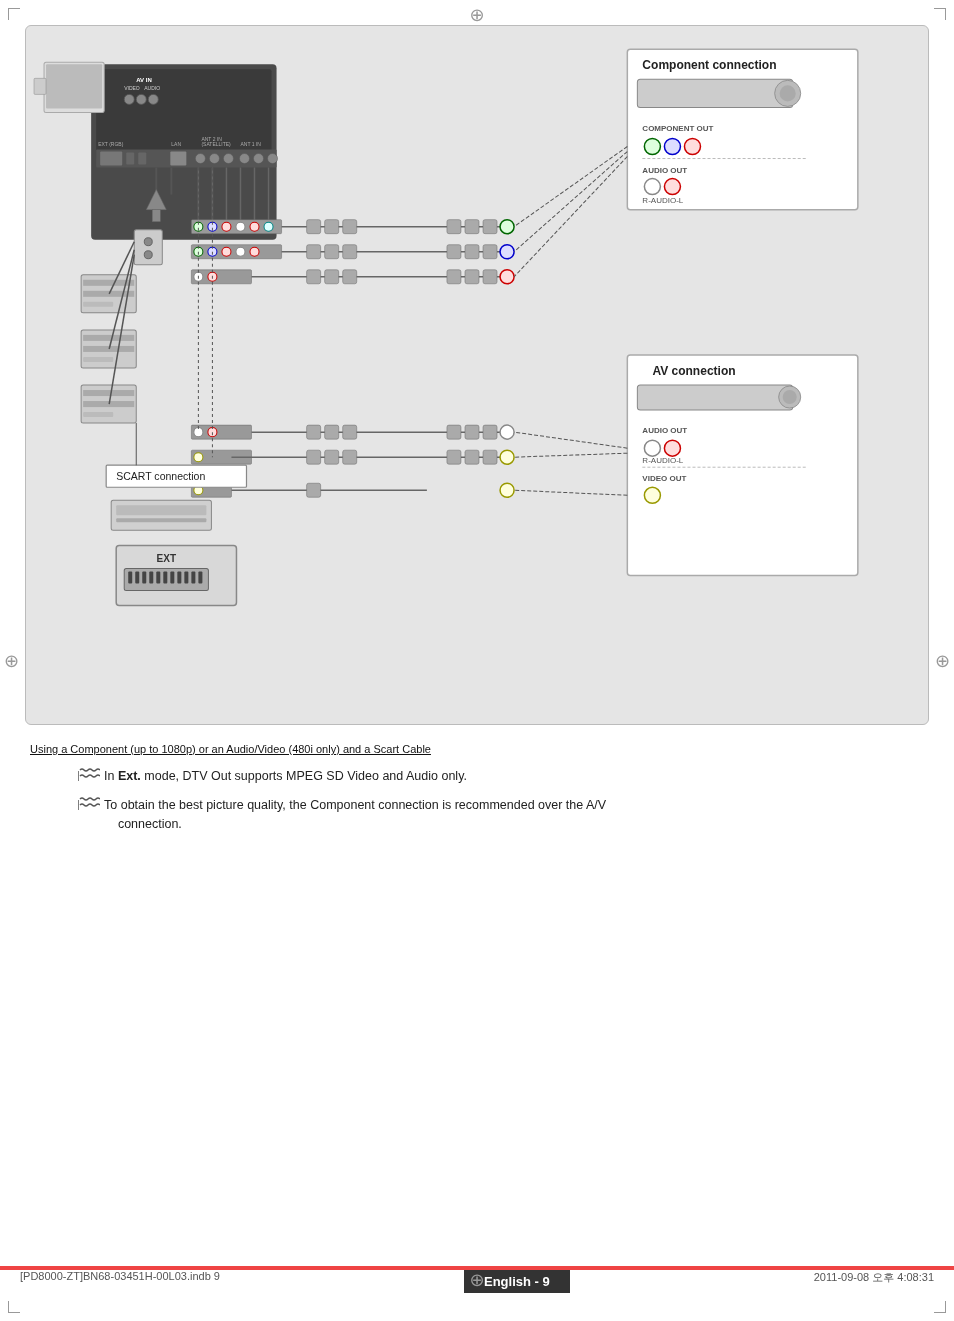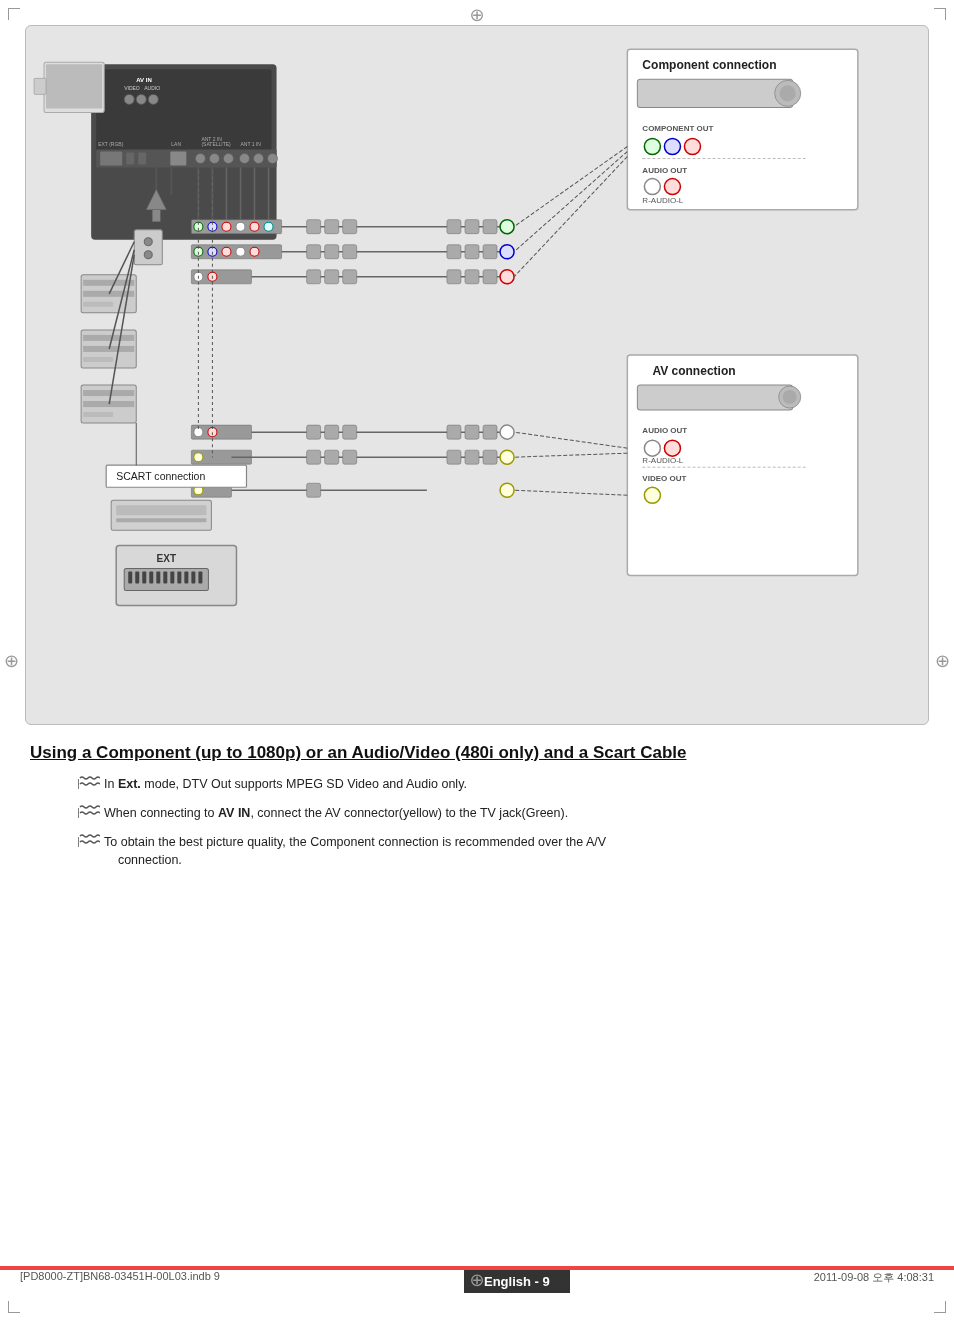--- a/index.html
+++ b/index.html
@@ -76,8 +76,8 @@
       padding: 0 5px;
     }
     .section-title {
-      font-size: 17px;
-      font-weight: bold;
+      font-size: 11px;
+      font-weight: normal;
       text-decoration: underline;
       margin-bottom: 12px;
       color: #111;

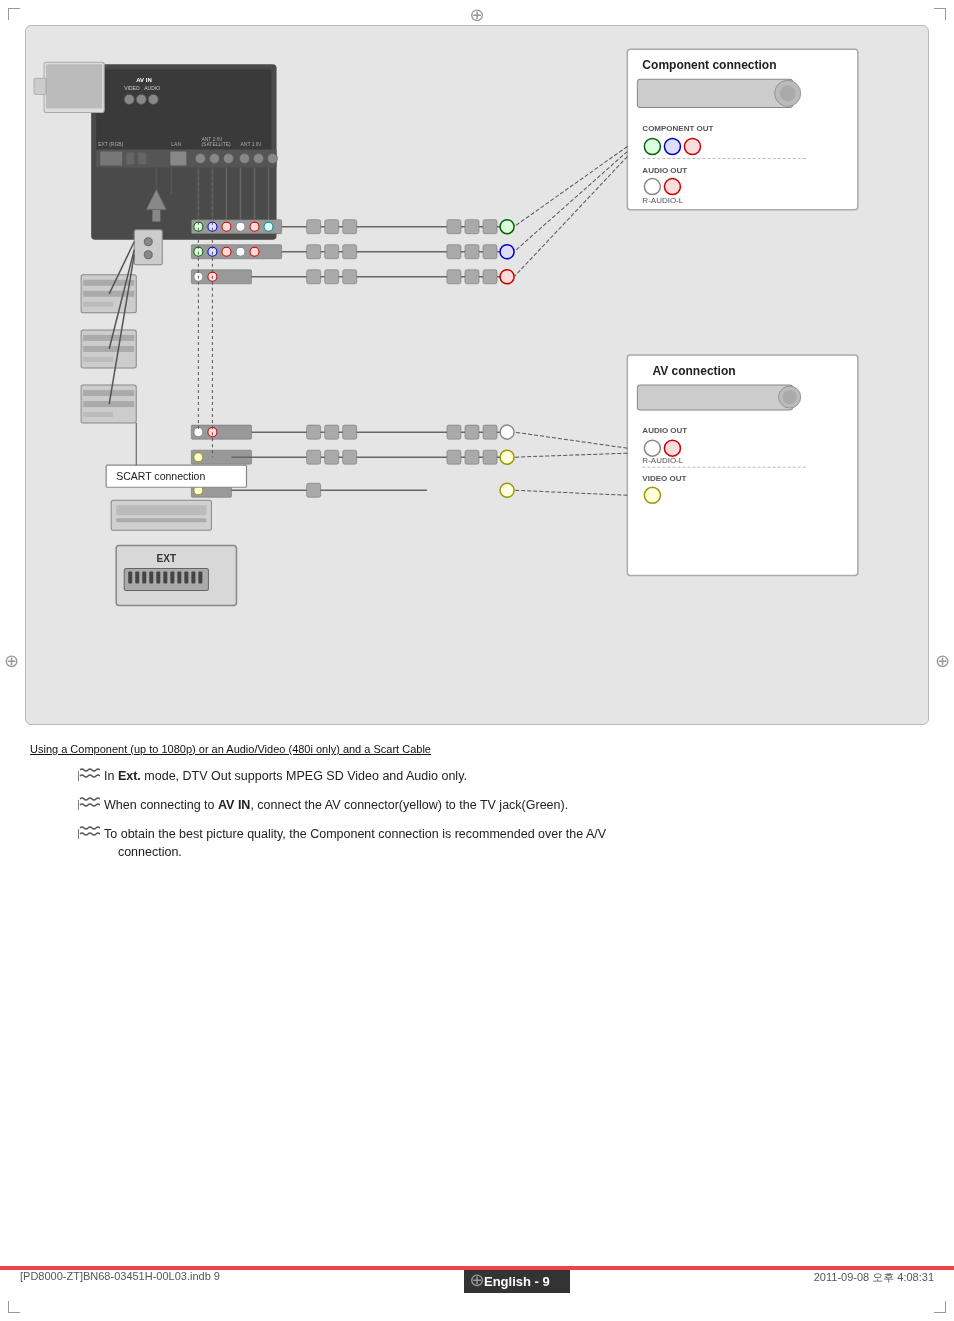--- a/index.html
+++ b/index.html
@@ -400,16 +400,6 @@
       </span>
     </div>
 
-    <div class="note-item">
-      <svg class="note-icon" viewBox="0 0 22 16" xmlns="http://www.w3.org/2000/svg">
-        <path d="M2,2 Q4,0 6,2 Q8,4 10,2 Q12,0 14,2 Q16,4 18,2 Q20,0 22,2" stroke="#555" fill="none" stroke-width="1.5"></path>
-        <path d="M2,8 Q4,6 6,8 Q8,10 10,8 Q12,6 14,8 Q16,10 18,8 Q20,6 22,8" stroke="#555" fill="none" stroke-width="1.5"></path>
-        <line x1="0" y1="3" x2="0" y2="13" stroke="#555" stroke-width="1.5"></line>
-      </svg>
-      <span class="note-text">
-        When connecting to <span class="bold-word">AV IN</span>, connect the AV connector(yellow) to the TV jack(Green).
-      </span>
-    </div>
 
     <div class="note-item">
       <svg class="note-icon" viewBox="0 0 22 16" xmlns="http://www.w3.org/2000/svg">

